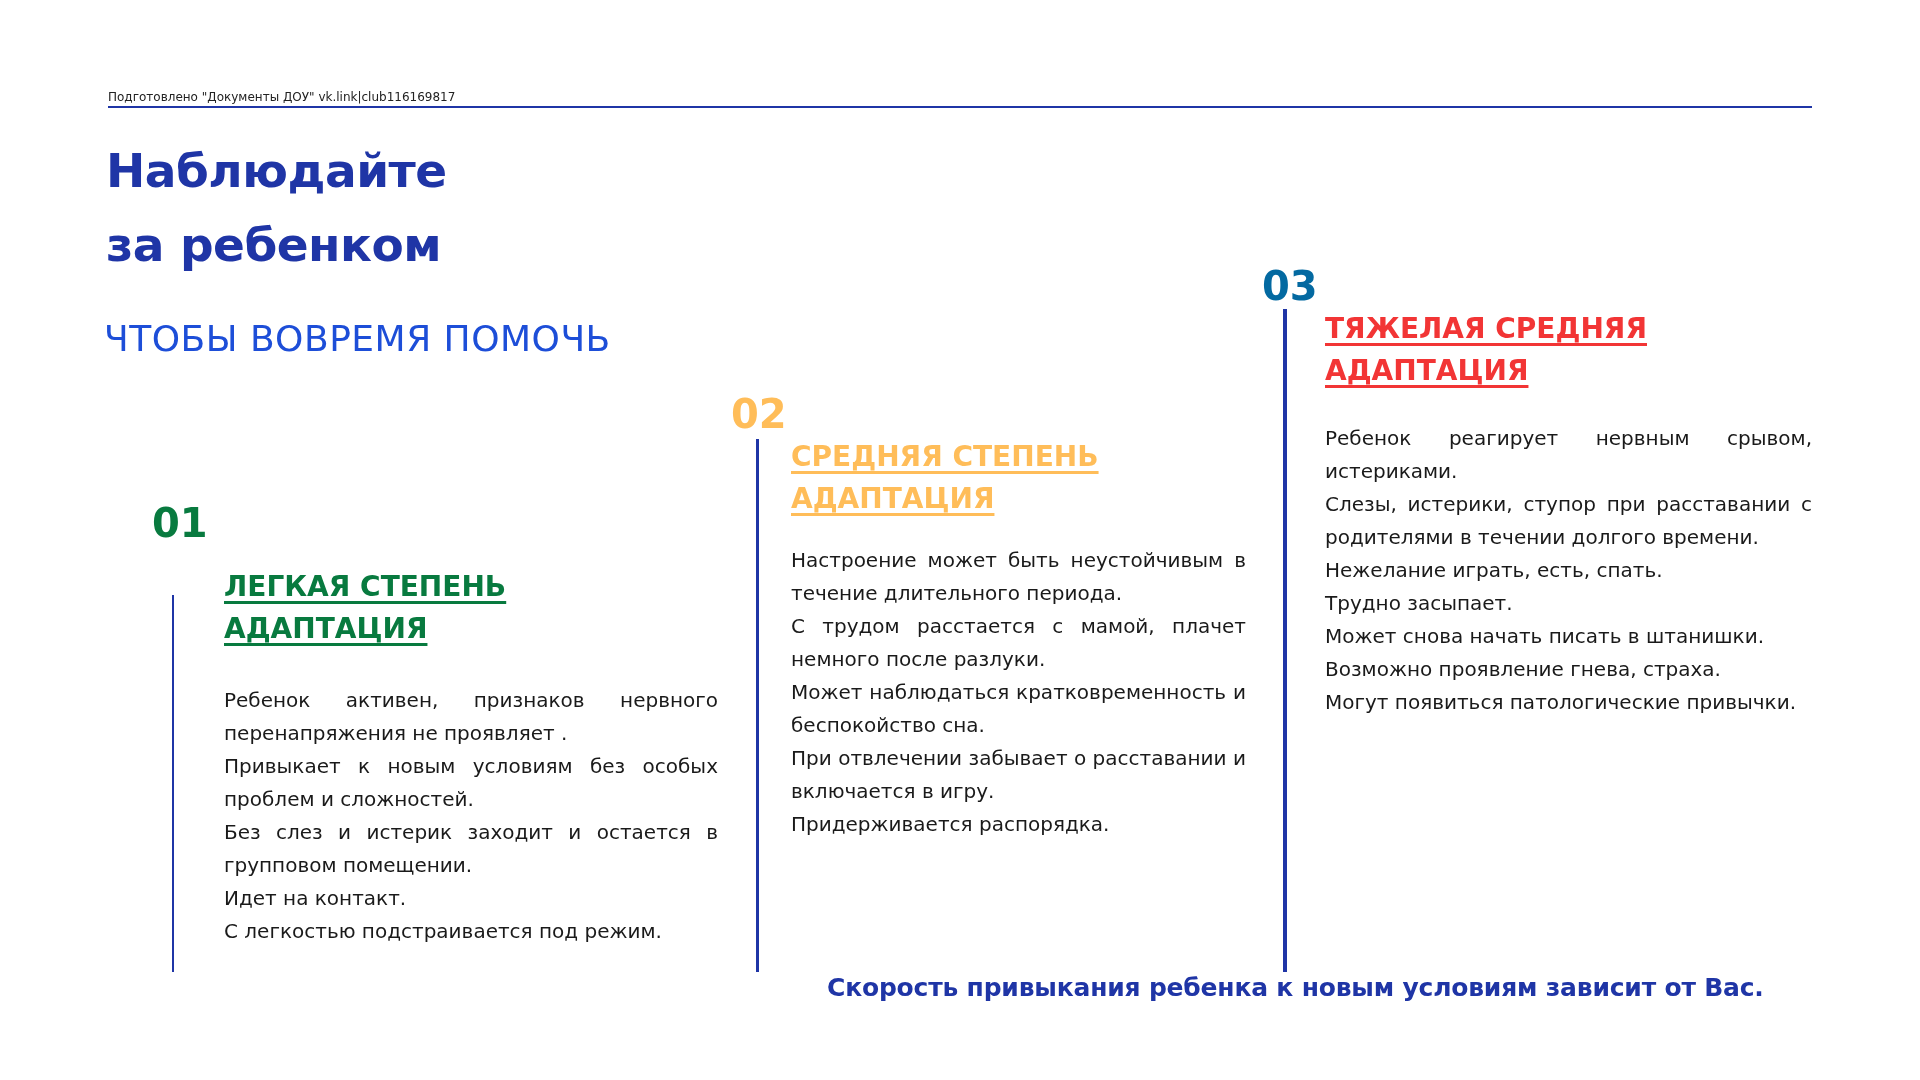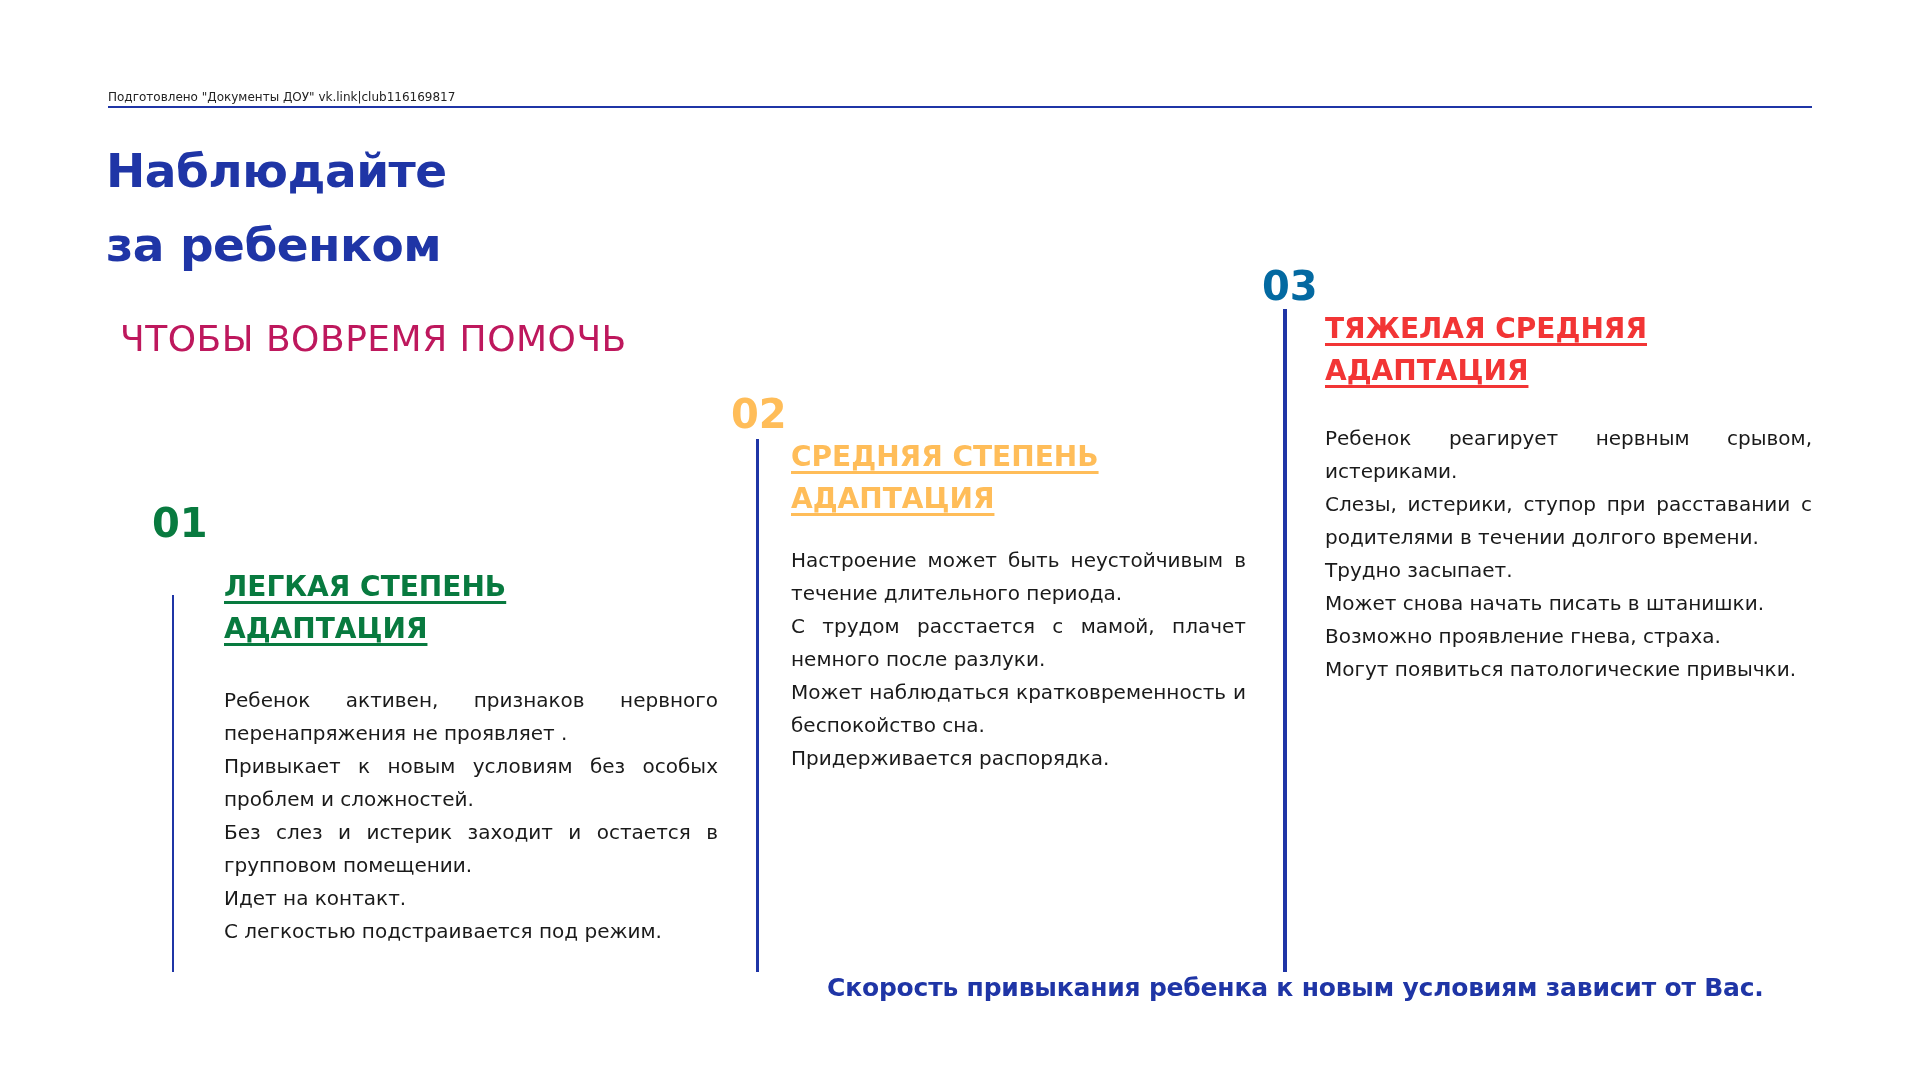--- a/index.html
+++ b/index.html
@@ -26,8 +26,8 @@
   }
   .title span { display: block; }
   .subtitle {
-    position: absolute; left: 120px; top: 318px;
-    font-size: 36px; font-weight: normal; color: #be185d;
+    position: absolute; left: 104px; top: 318px;
+    font-size: 36px; font-weight: normal; color: #1d4ed8;
     font-family: "DejaVu Sans", sans-serif;
     letter-spacing: 0.5px;
   }

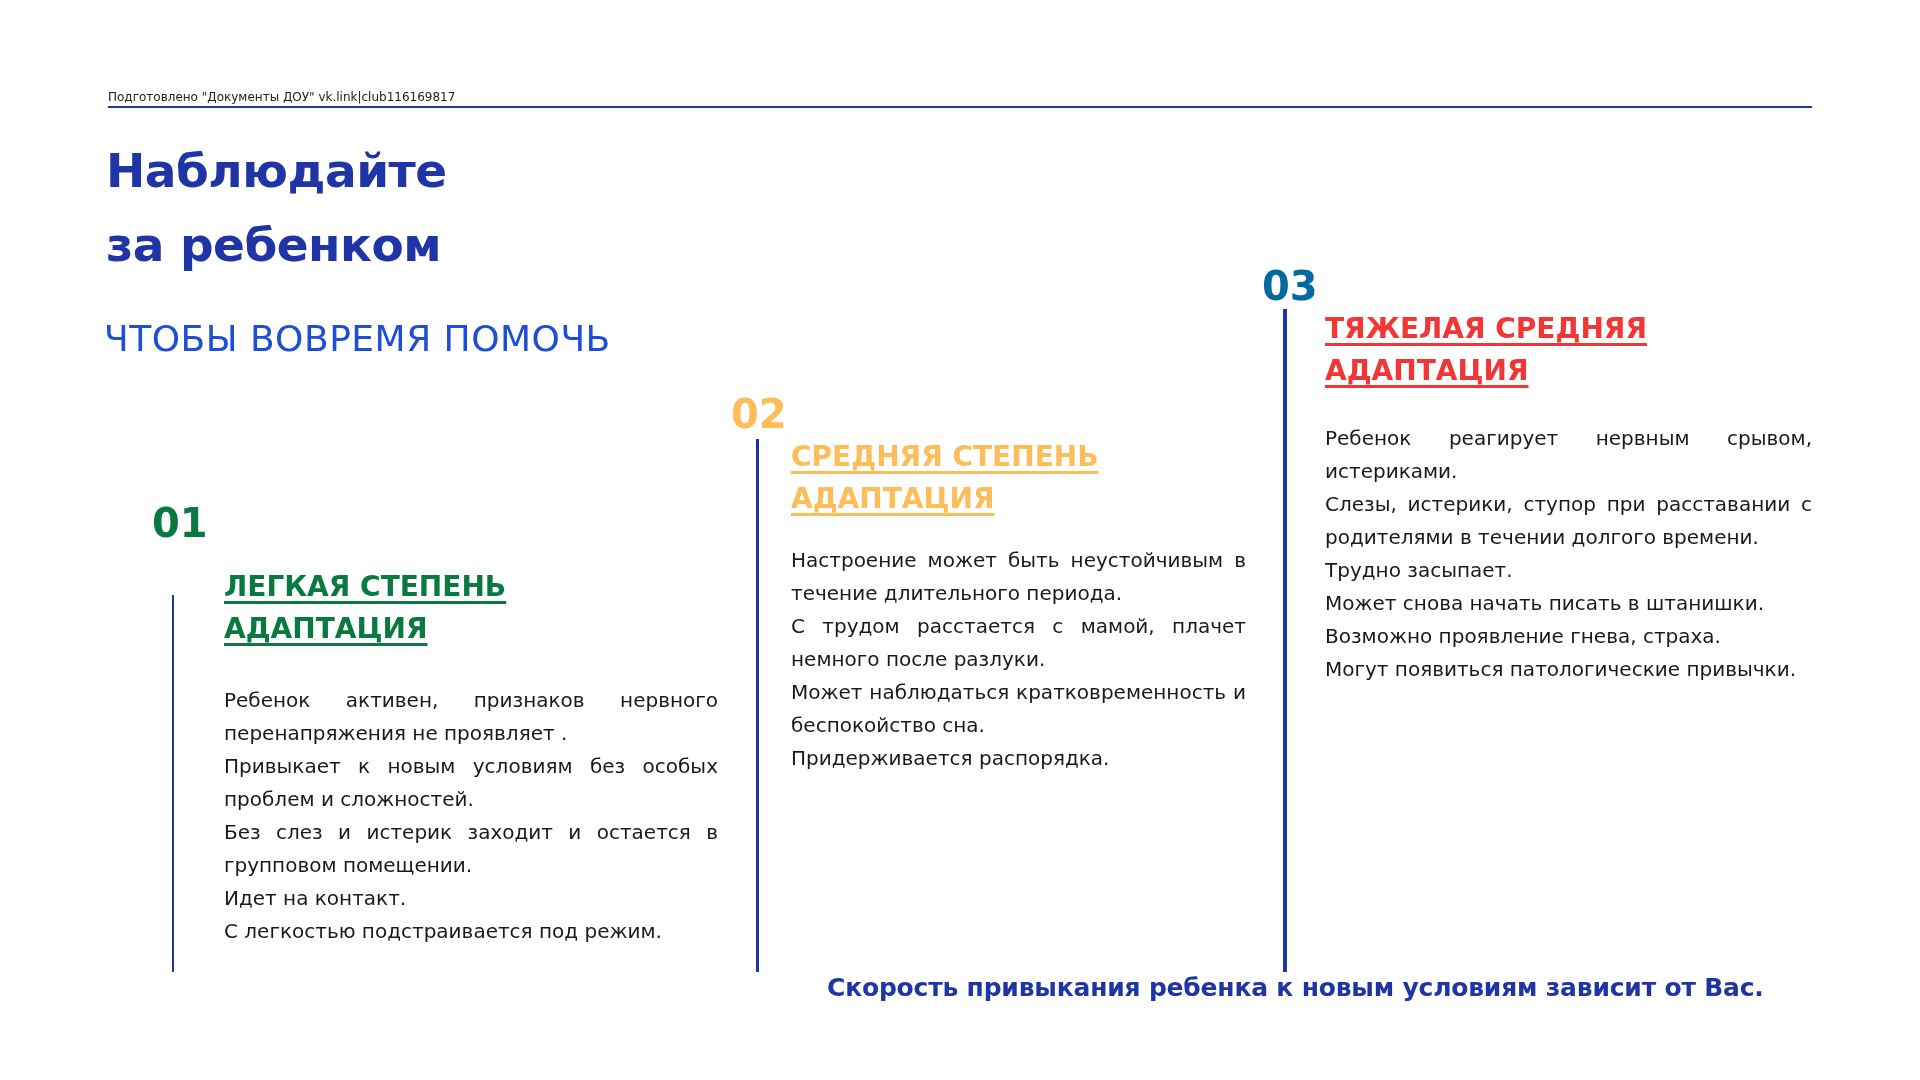--- a/index.html
+++ b/index.html
@@ -108,6 +108,7 @@
   <div class="body" style="left:1325px; top:422px; width:487px;">
     <p>Ребенок реагирует нервным срывом, истериками.</p>
     <p>Слезы, истерики, ступор при расставании с родителями в течении долгого времени.</p>
+    <p>Нежелание играть, есть, спать.</p>
     <p>Трудно засыпает.</p>
     <p>Может снова начать писать в штанишки.</p>
     <p>Возможно проявление гнева, страха.</p>

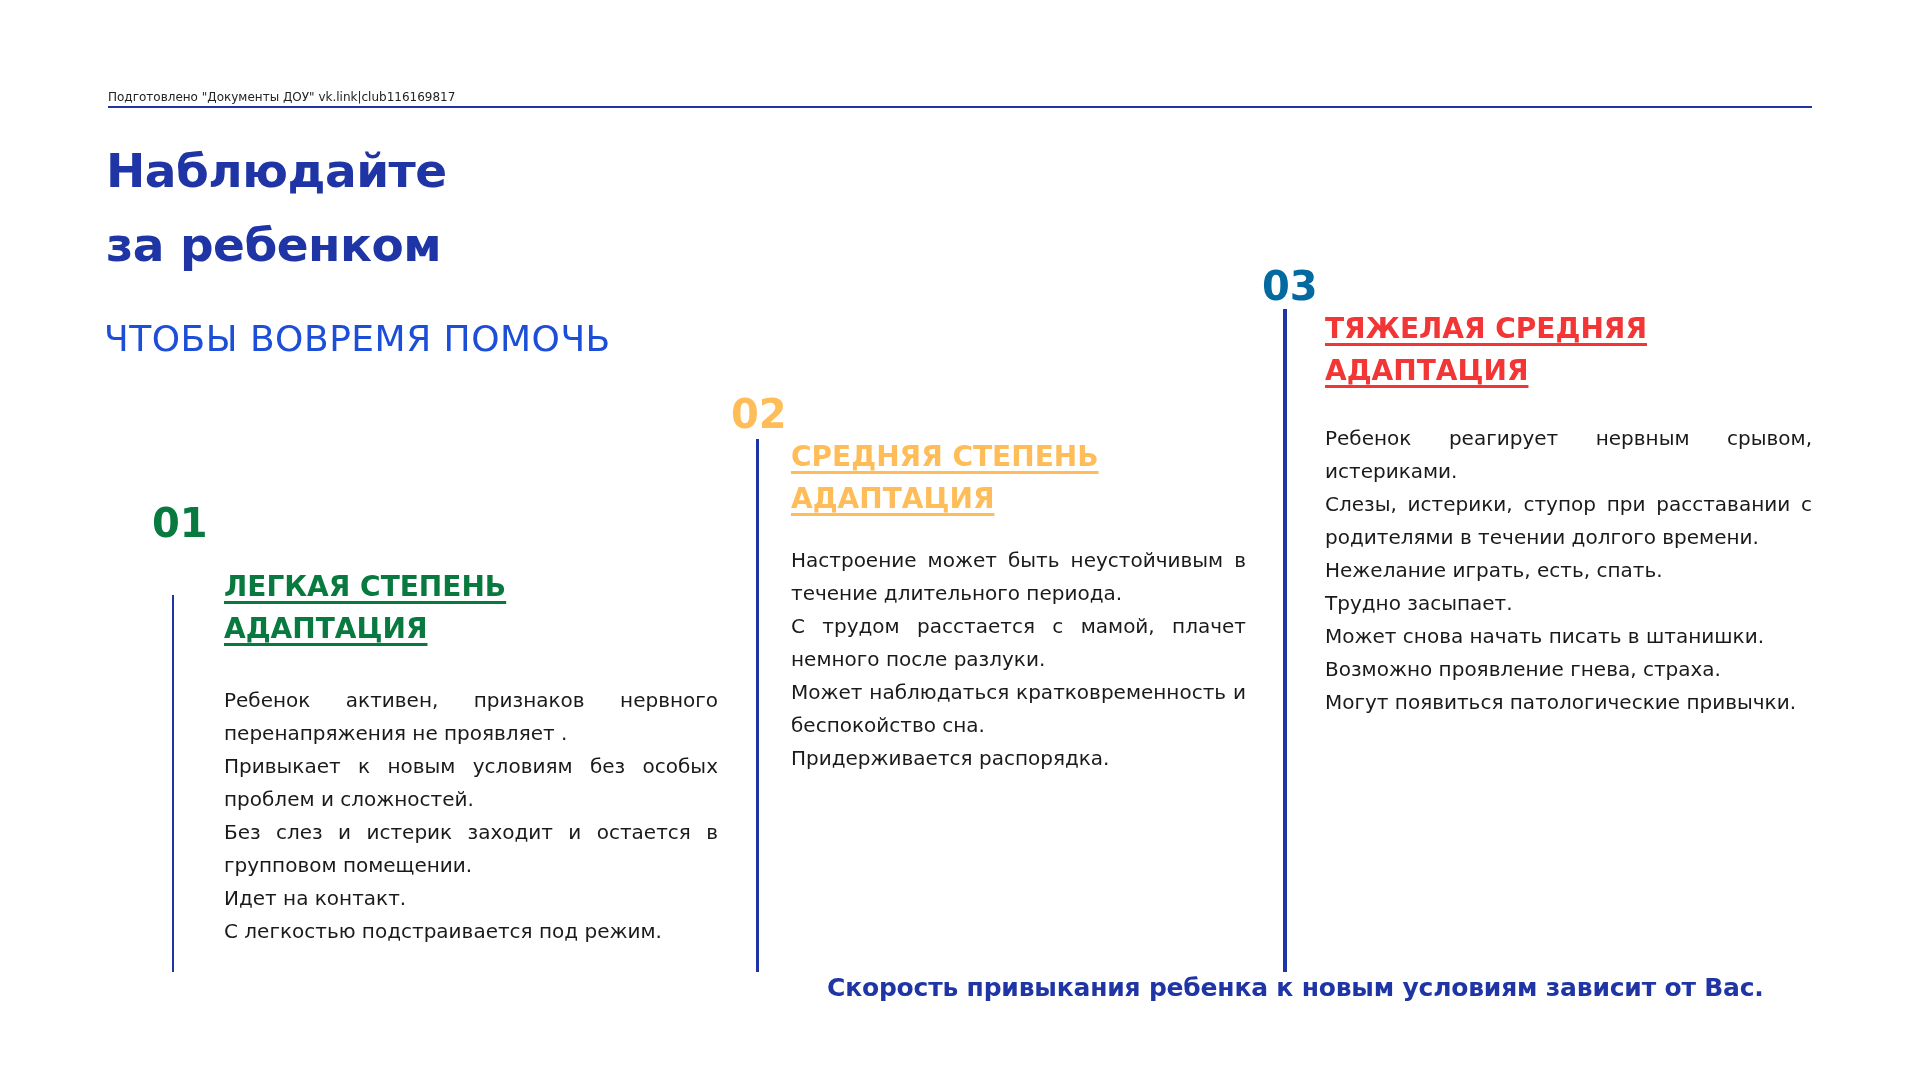--- a/index.html
+++ b/index.html
@@ -94,6 +94,7 @@
     <p>Настроение может быть неустойчивым в течение длительного периода.</p>
     <p>С трудом расстается с мамой, плачет немного после разлуки.</p>
     <p>Может наблюдаться кратковременность и беспокойство сна.</p>
+    <p>При отвлечении забывает о расставании и включается в игру.</p>
     <p>Придерживается распорядка.</p>
   </div>
 </div>

